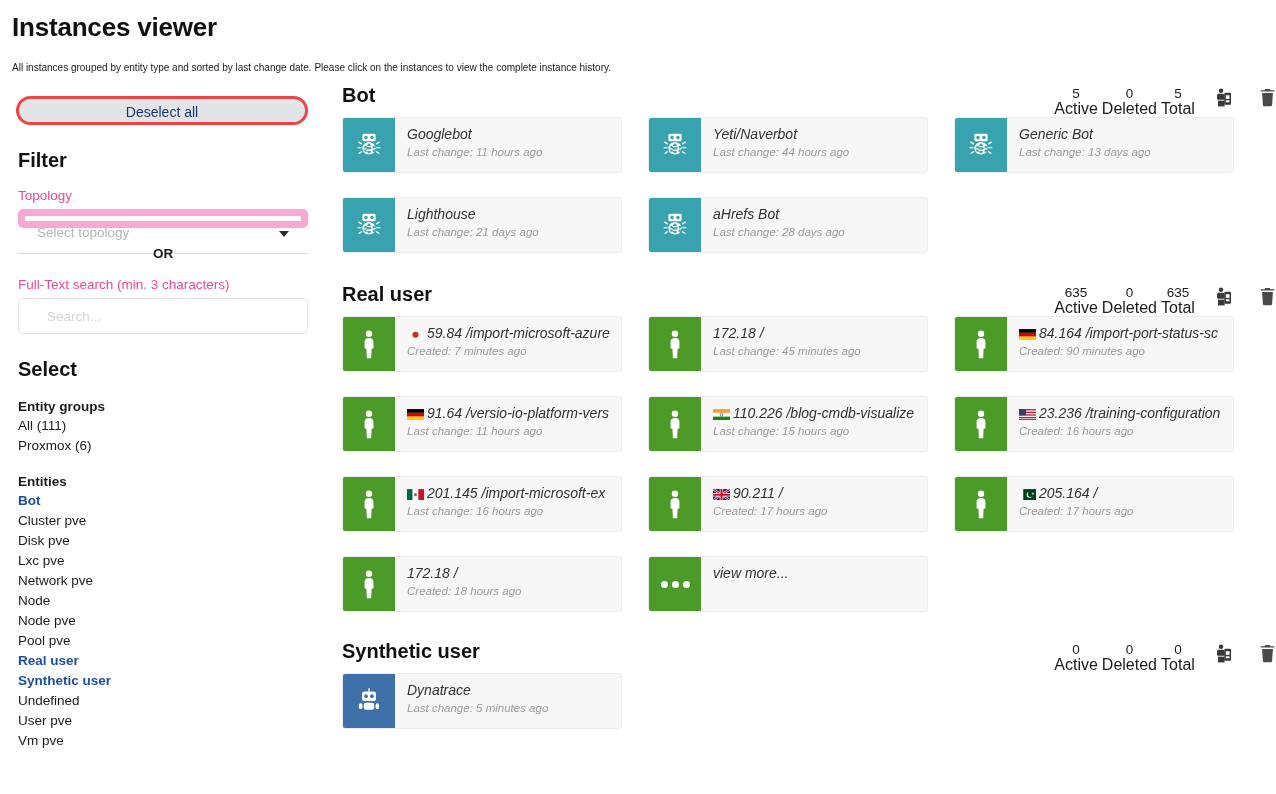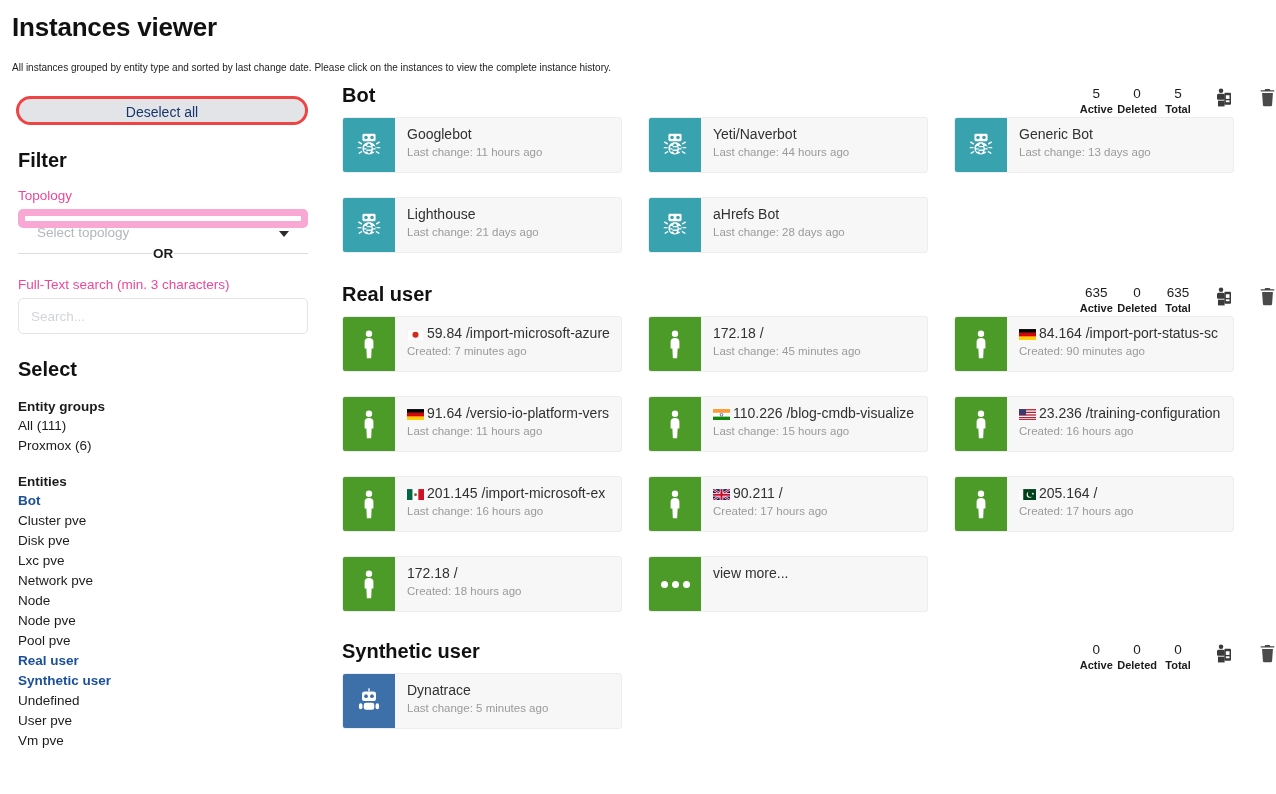--- a/index.html
+++ b/index.html
@@ -106,7 +106,7 @@
     text-align: center; min-width: 38px; padding: 0 2px;
   }
   .stat .num { font-size: 13.5px; color: #1b1b1b; line-height: 16px; }
-  .stat .lbl { font-size: 11px; color: #1b1b1b; line-height: 14px; font-weight: bold; }
+  .stat .lbl { font-size: 16px; color: #1b1b1b; line-height: 14px; }
   .stat-icons { display: flex; align-items: center; gap: 26px; margin-left: 18px; padding-top: 1px; }
   .icon-btn { cursor: pointer; display: block; }
 

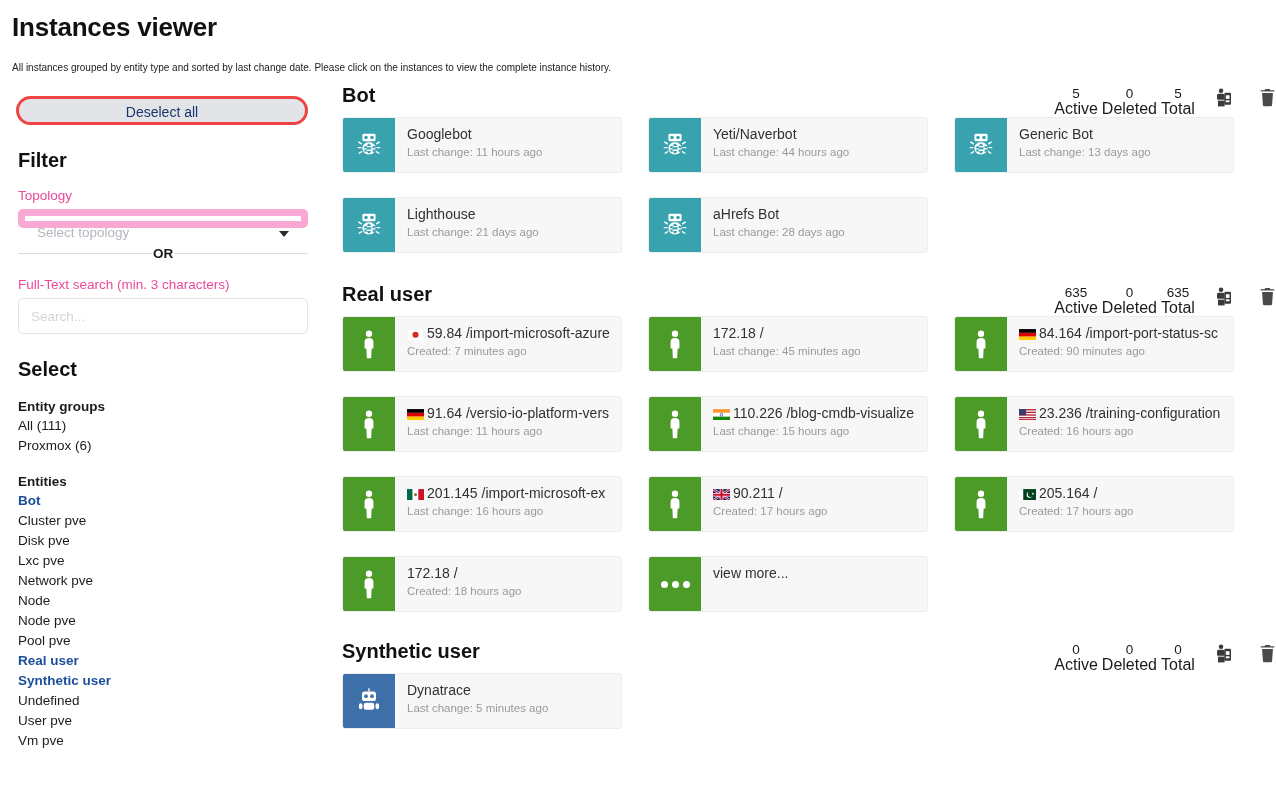--- a/index.html
+++ b/index.html
@@ -119,6 +119,7 @@
     border-radius: 3px;
     overflow: hidden;
     cursor: pointer;
+    font-style: italic;
   }
   .card .tile {
     width: 52px; min-width: 52px;

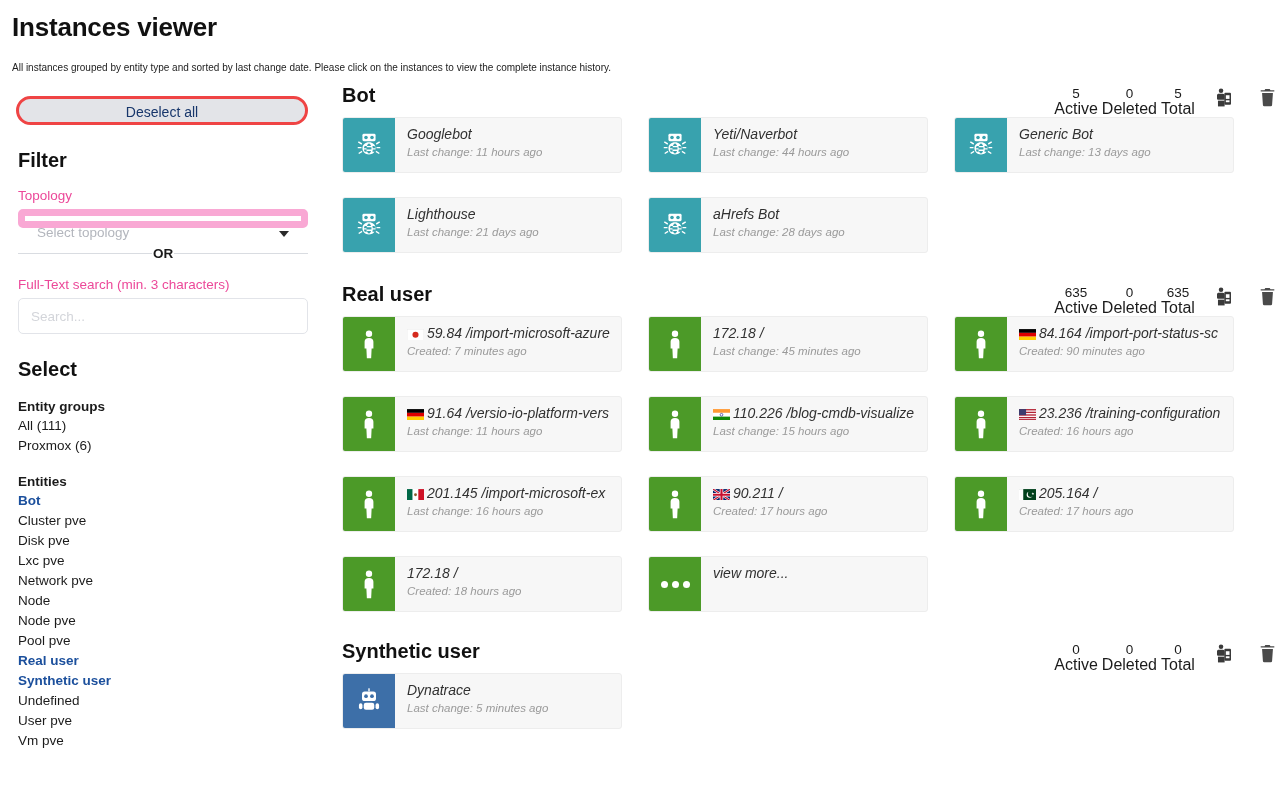--- a/index.html
+++ b/index.html
@@ -74,7 +74,7 @@
   .search-input {
     margin-left: 6px; width: 290px; height: 36px;
     border: 1px solid #e2e4e9; border-radius: 5px;
-    background: #fff; padding: 0 12px;
+    background: #fff; padding: 0 28px;
     font-family: "Liberation Sans", sans-serif; font-size: 13.5px;
     color: #333;
   }

